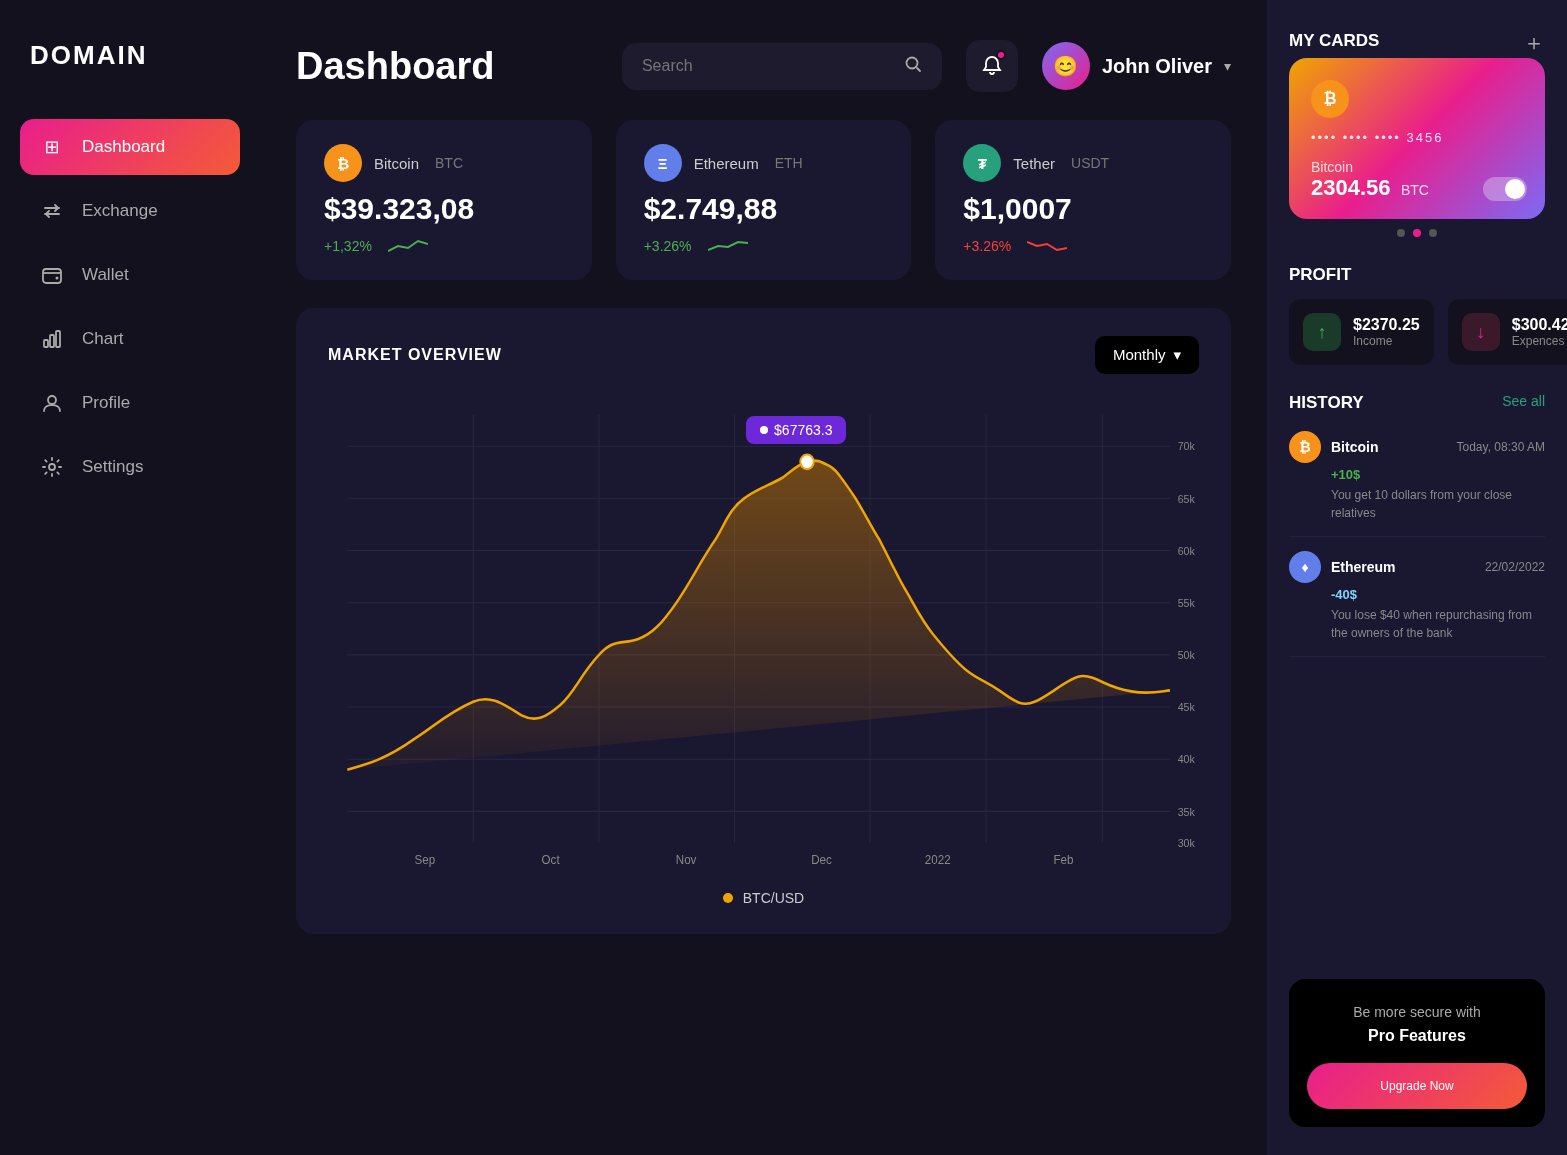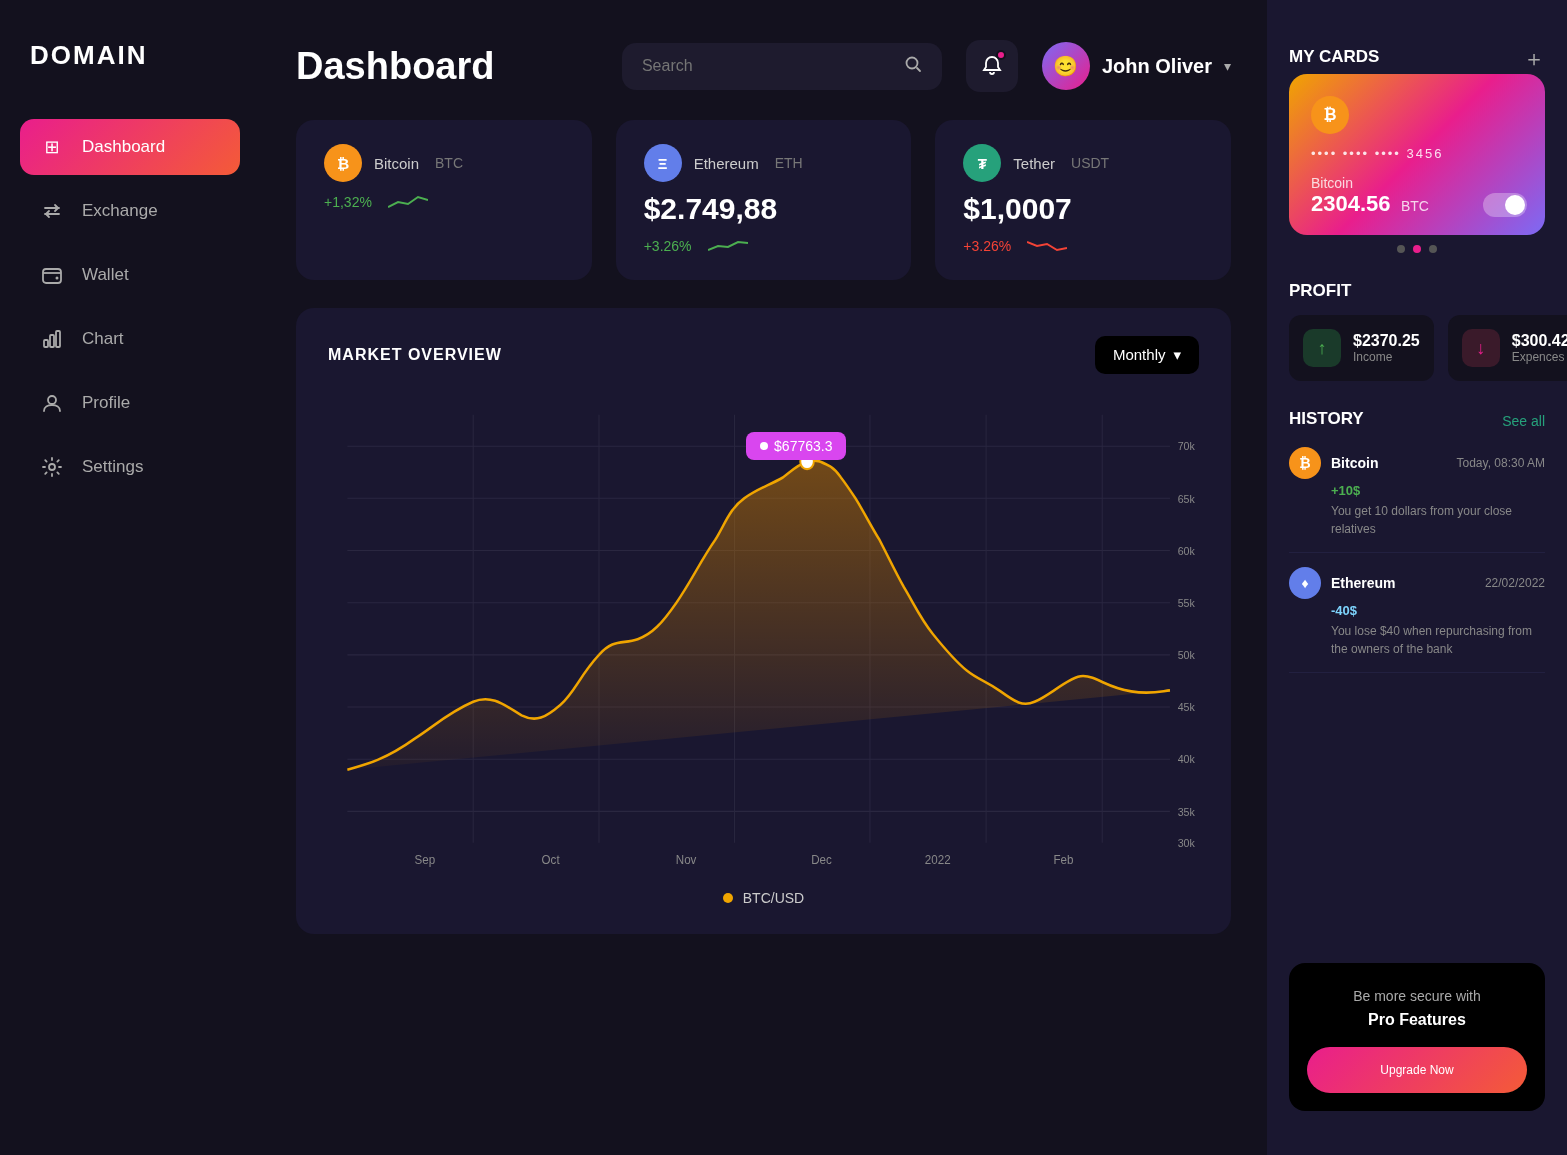--- a/index.html
+++ b/index.html
@@ -251,7 +251,7 @@
       width: 300px;
       min-height: 1155px;
       background: #1a1730;
-      padding: 44px 22px;
+      padding: 28px 22px;
       display: flex;
       flex-direction: column;
       gap: 28px;

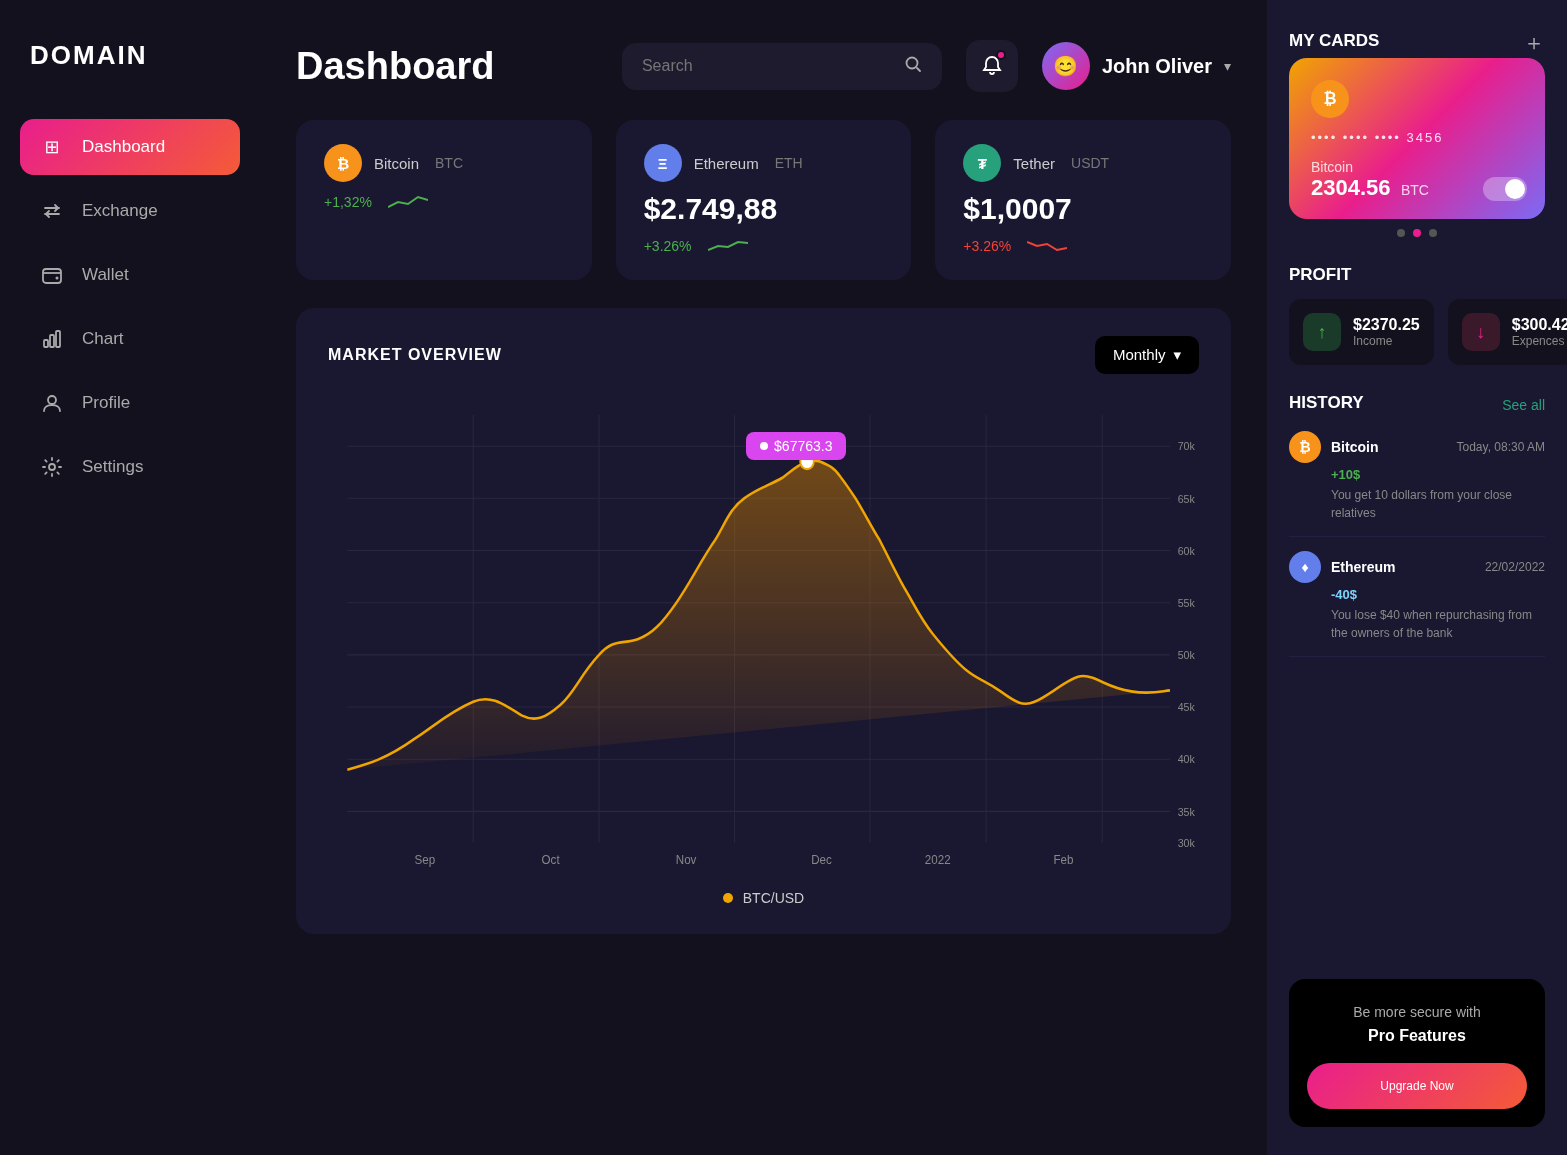--- a/index.html
+++ b/index.html
@@ -531,6 +531,7 @@
         <span class="crypto-name">Bitcoin</span>
         <span class="crypto-ticker">BTC</span>
       </div>
+      <div class="crypto-price">$39.323,08</div>
       <div class="crypto-change change-up">
         <span>+1,32%</span>
         <svg width="40" height="20" viewBox="0 0 40 20">

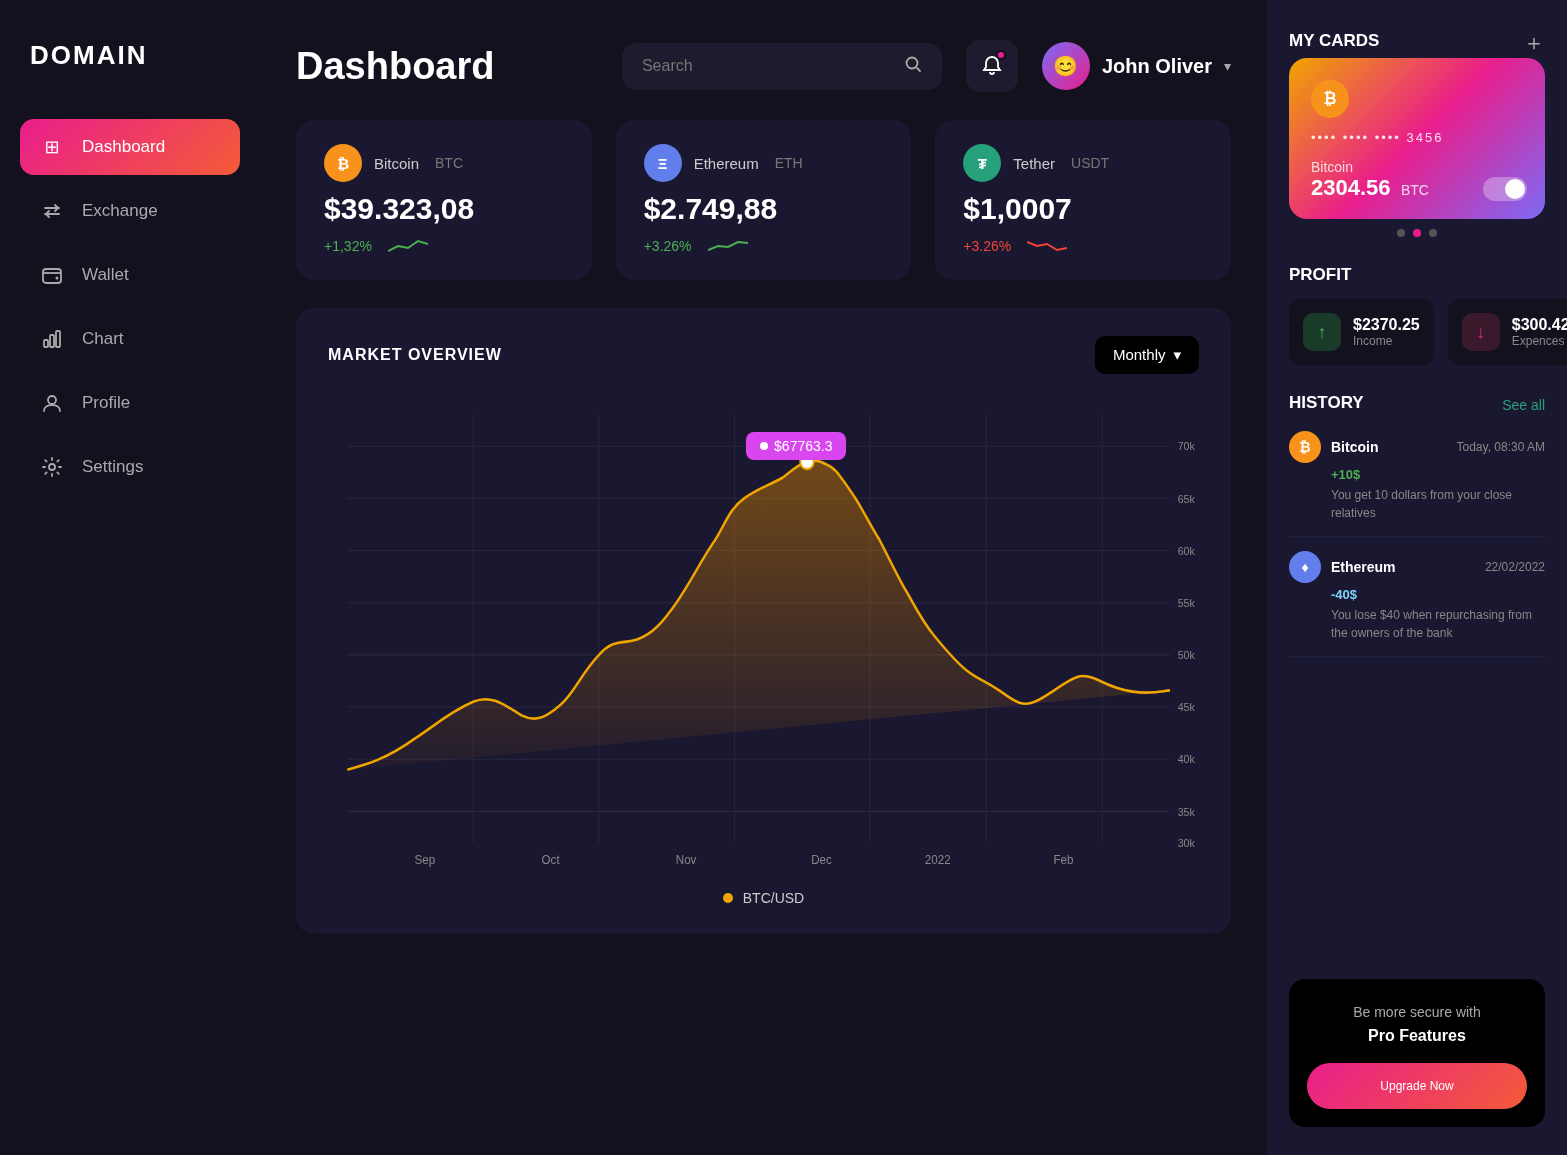--- a/index.html
+++ b/index.html
@@ -373,7 +373,6 @@
     
     .history-header {
       display: flex;
-      align-items: center;
       justify-content: space-between;
     }
     .see-all { color: #26a17b; font-size: 14px; cursor: pointer; }

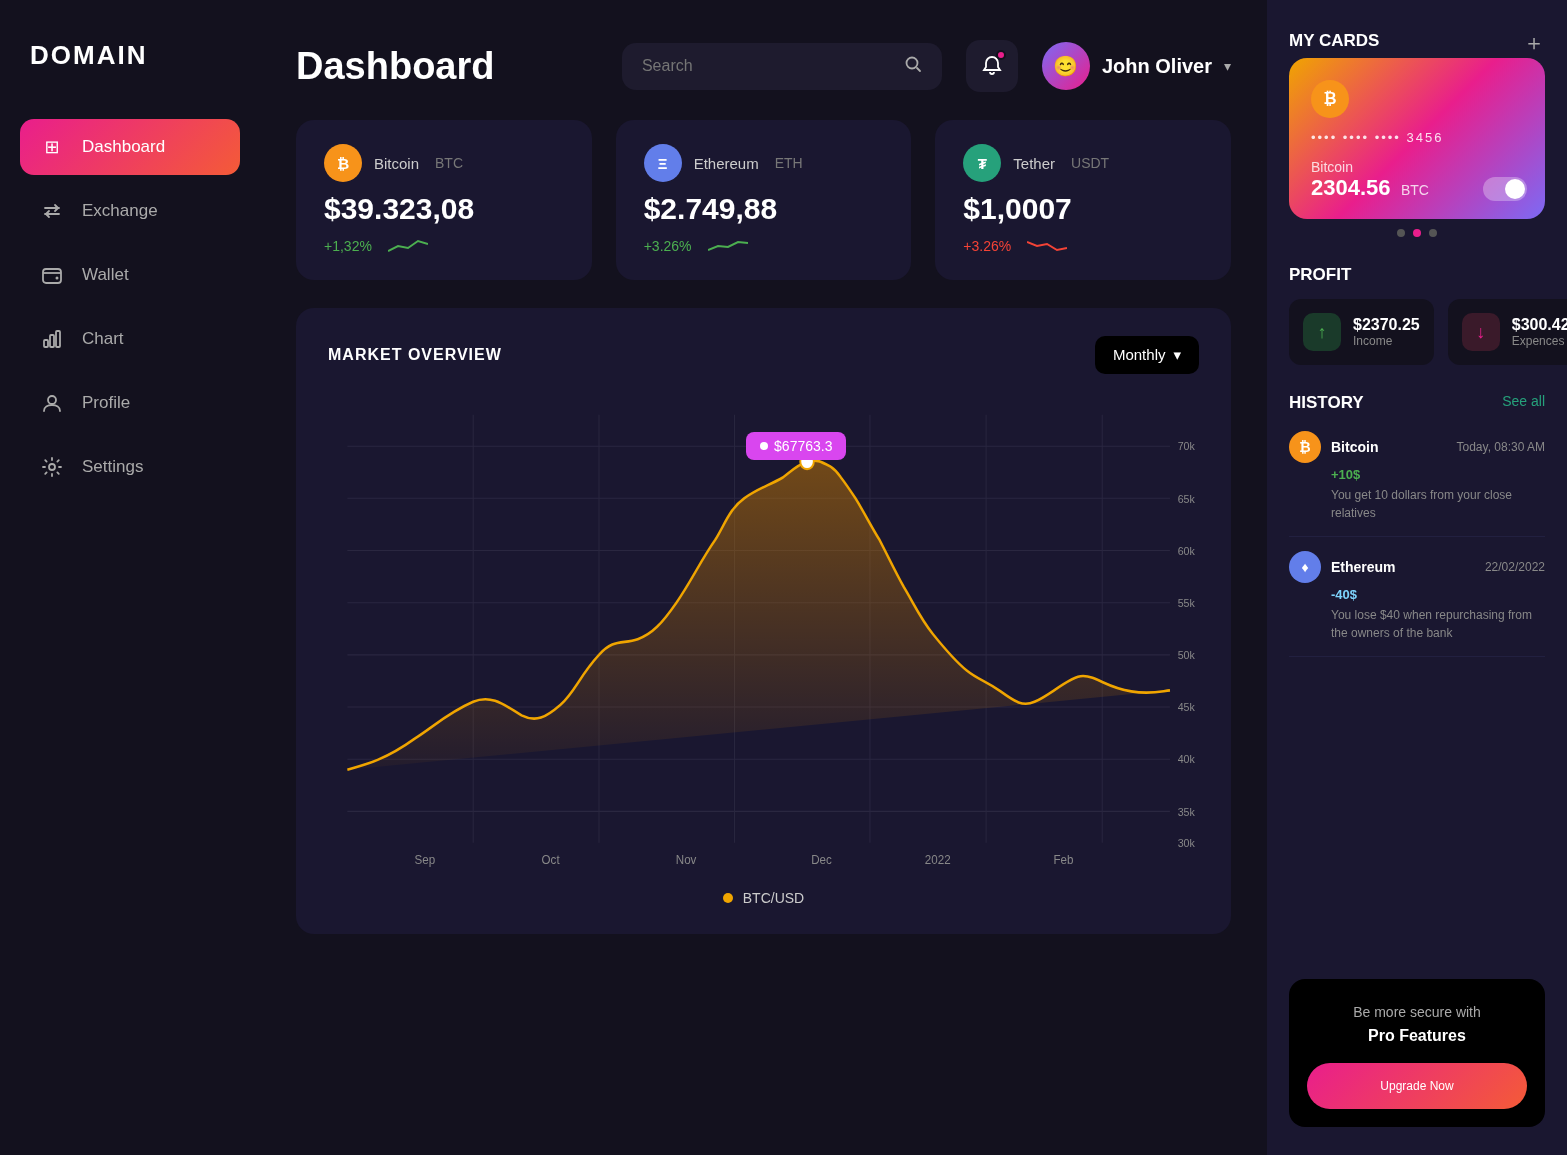--- a/index.html
+++ b/index.html
@@ -222,9 +222,9 @@
     }
     .chart-tooltip {
       position: absolute;
-      top: 38px;
+      top: 22px;
       left: 48%;
-      background: #d946ef;
+      background: #6d28d9;
       border-radius: 8px;
       padding: 6px 14px;
       font-size: 14px;

